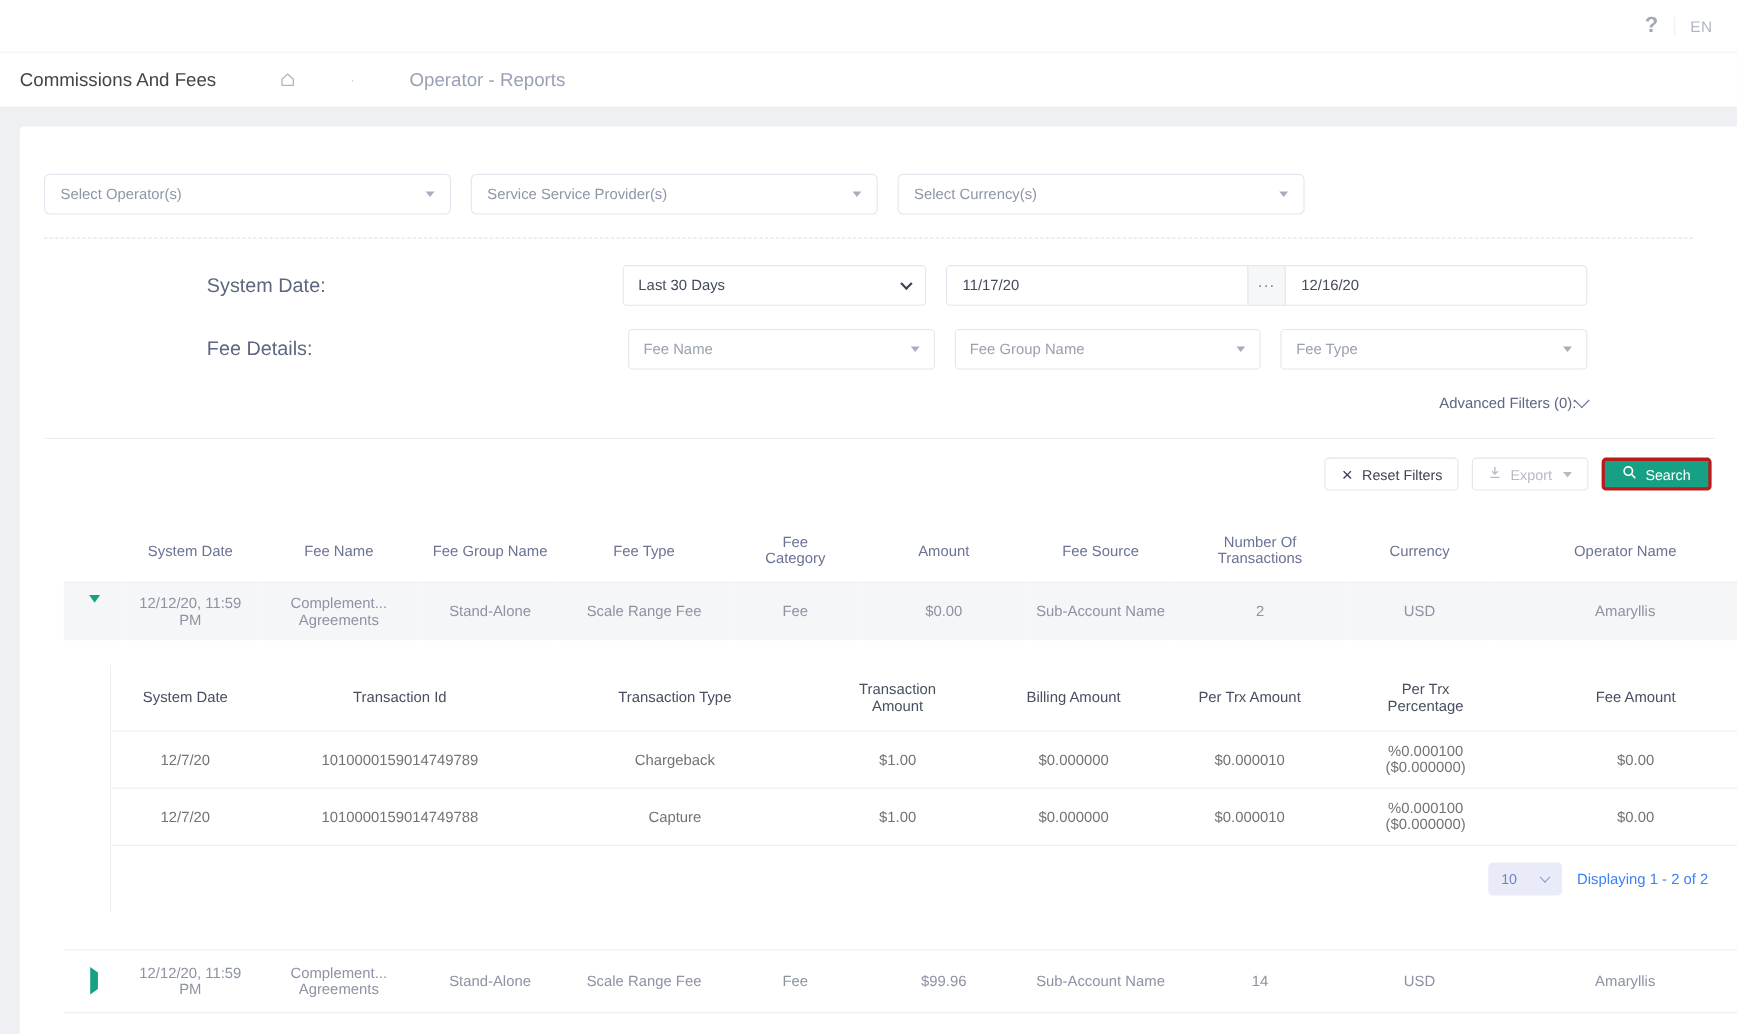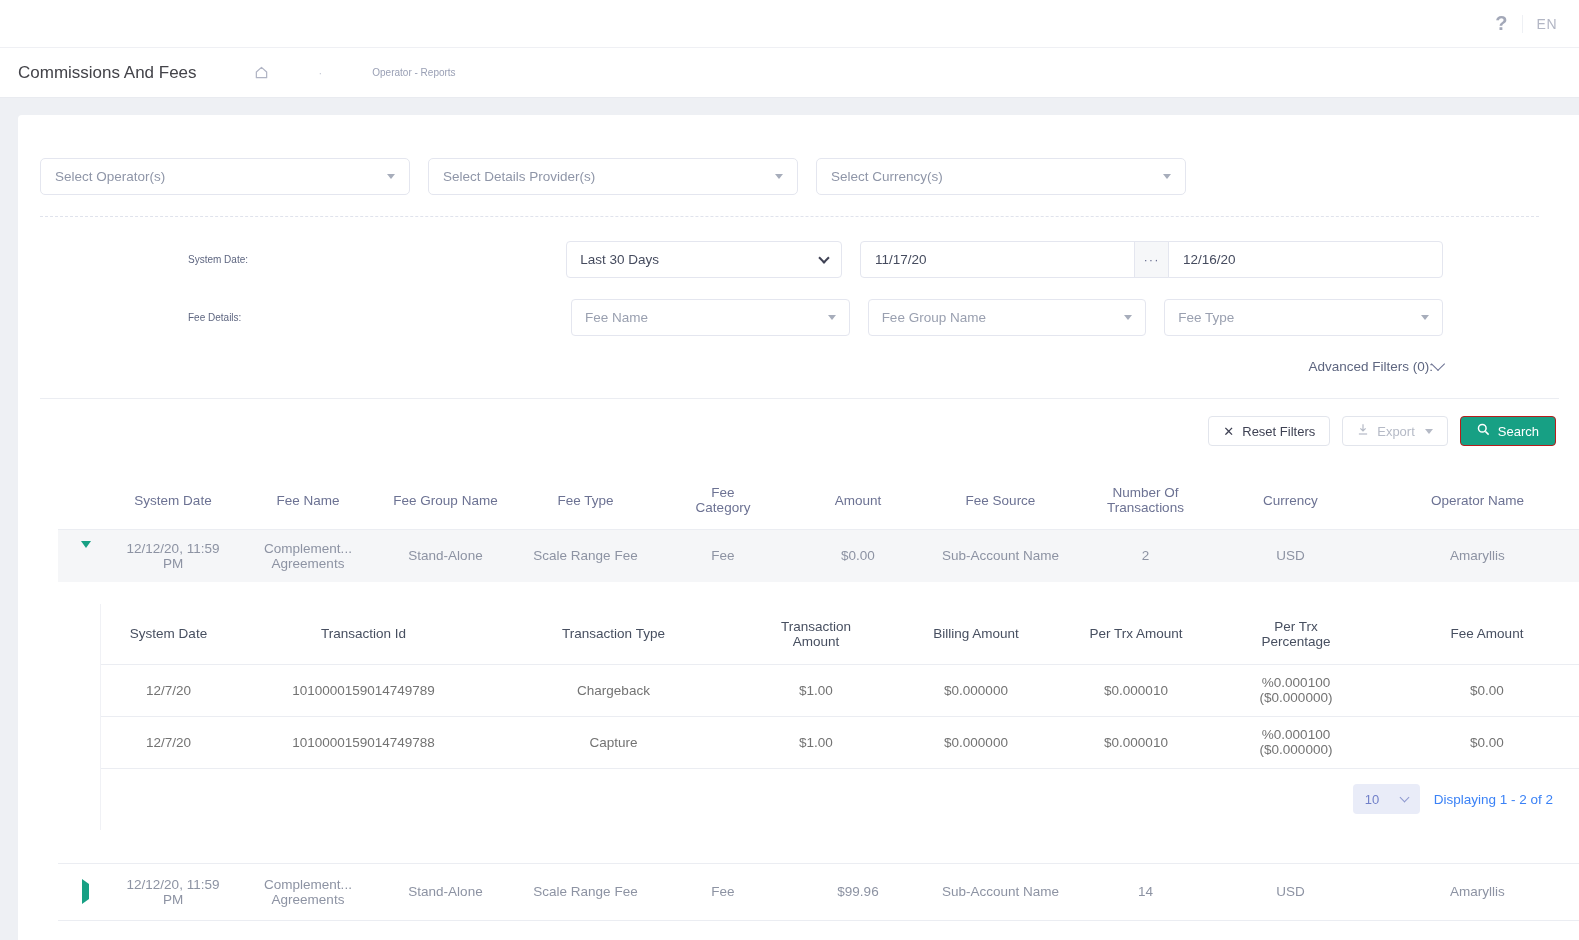--- a/index.html
+++ b/index.html
@@ -19,7 +19,7 @@
   .page-title { font-size:17px; font-weight:500; color:#434349; margin-right:14px; }
   .home-ic { display:inline-flex; margin-right:7px; }
   .crumb-dot { color:#c3c7d4; font-size:11px; margin-right:7px; }
-  .crumb { font-size:10px; color:#9aa0b5; }
+  .crumb { font-size:17px; color:#9aa0b5; }
 
   
   .content { padding-top:18px; }

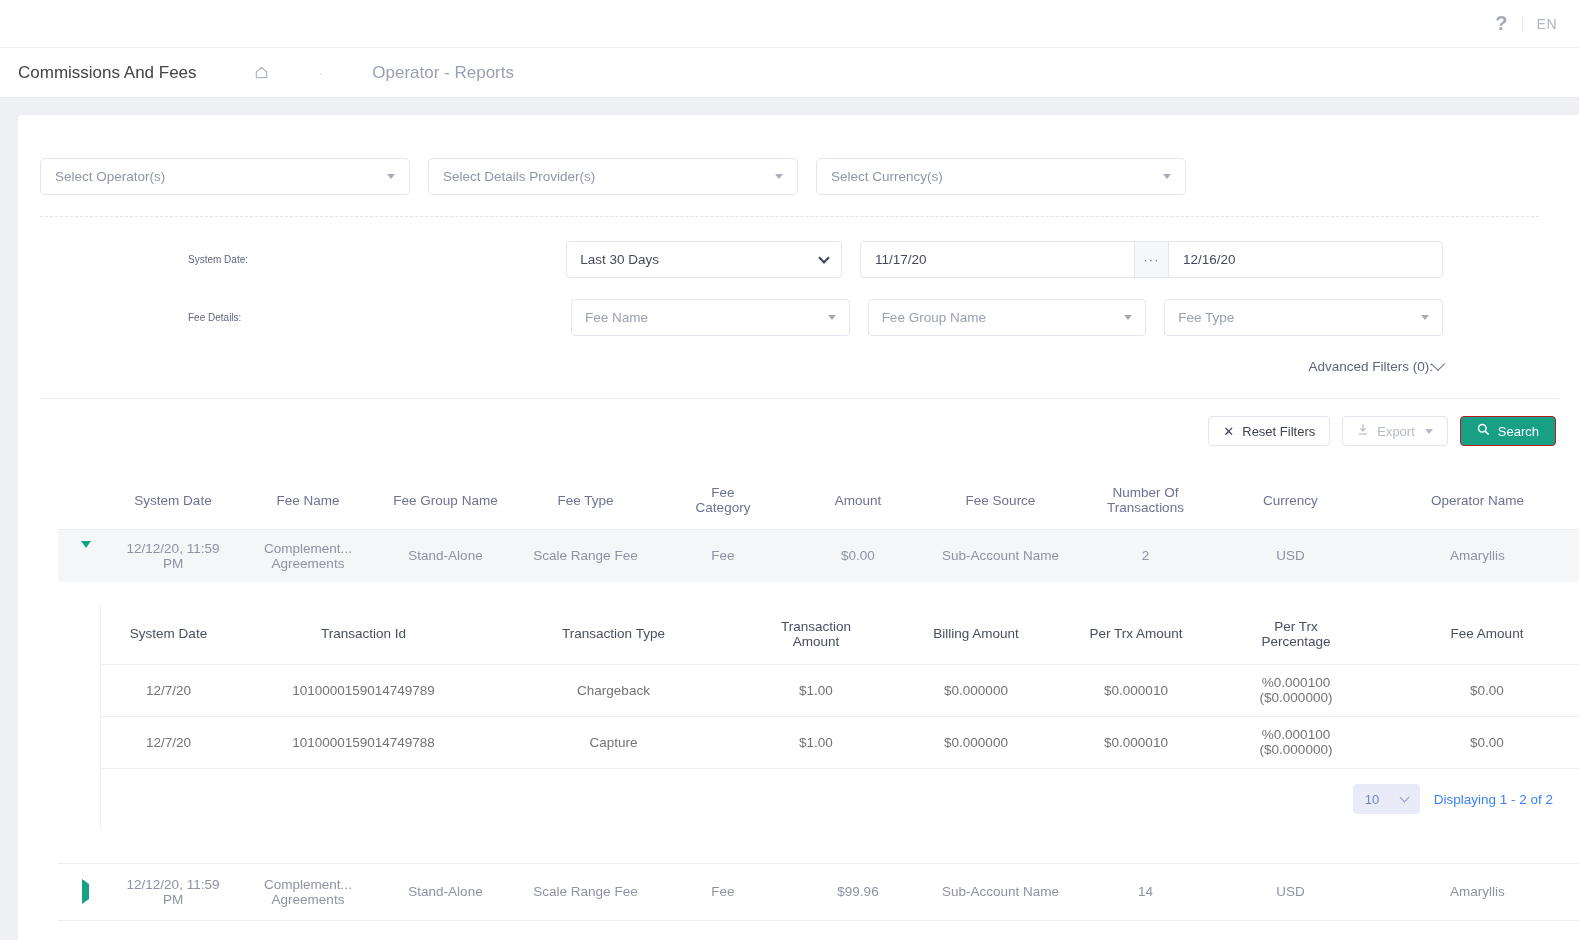--- a/index.html
+++ b/index.html
@@ -144,7 +144,7 @@
       <span class="caret"></span>
     </div>
     <div class="sel">
-      <span class="sel-txt">Select Details Provider(s)</span>
+      <span class="sel-txt">Service Service Provider(s)</span>
       <span class="caret"></span>
     </div>
     <div class="sel">

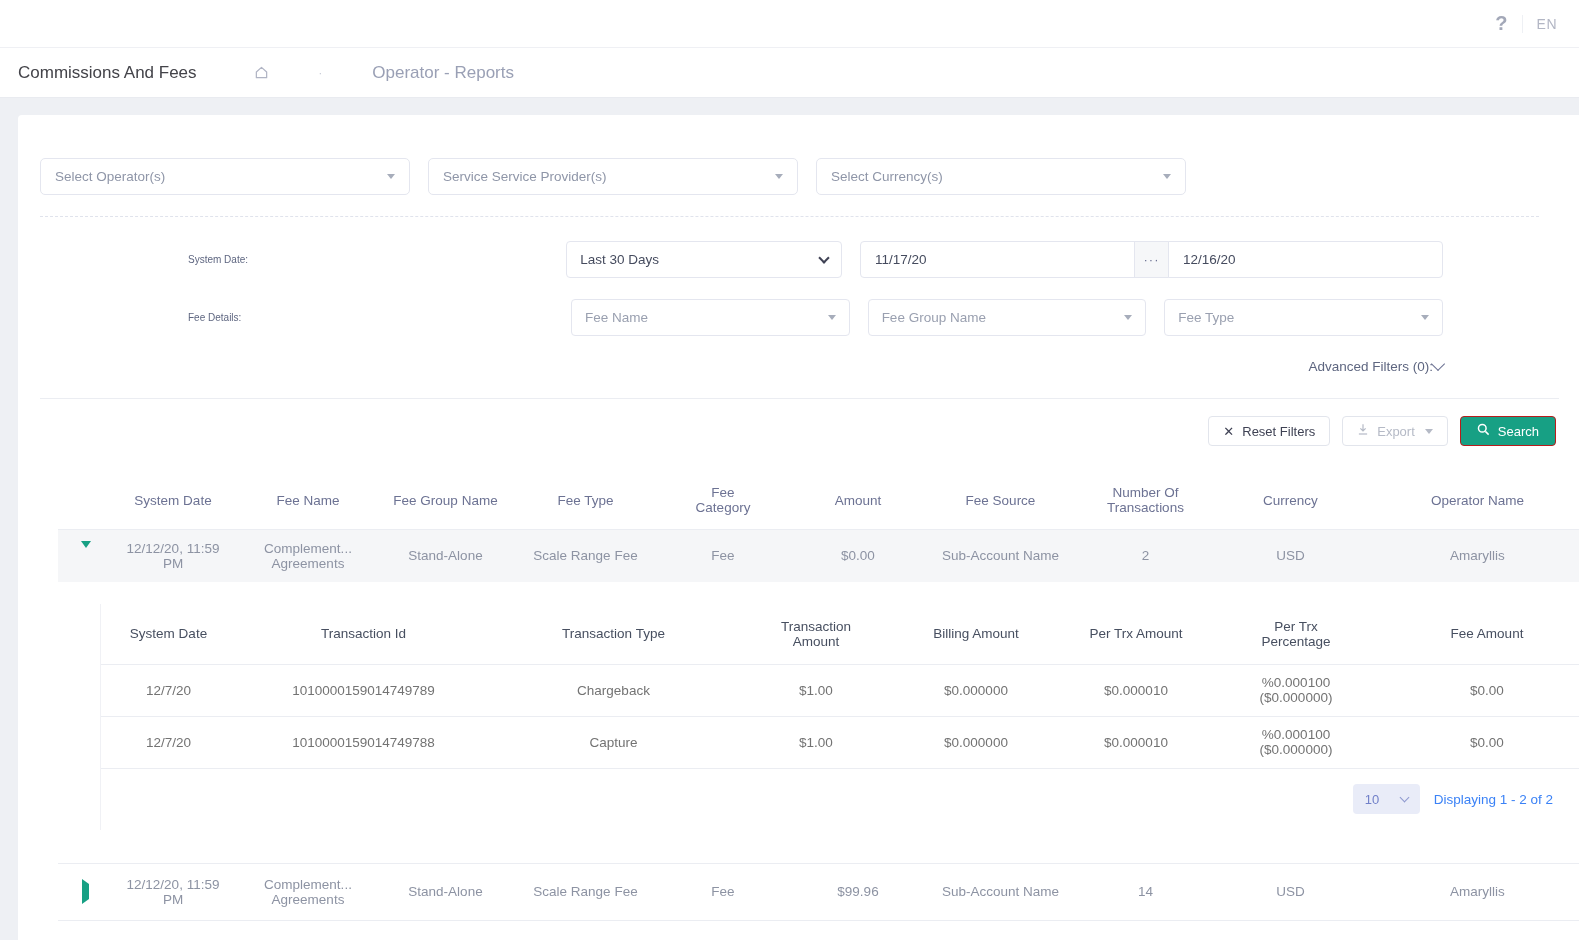--- a/index.html
+++ b/index.html
@@ -41,7 +41,7 @@
   .form-row { display:flex; align-items:center; margin-left:40px; margin-right:136px; }
   .form-row.r1 { margin-top:24px; }
   .form-row.r2 { margin-top:21px; }
-  .form-label { width:518px; font-size:10px; color:#5e6680; padding-left:130px; }
+  .form-label { width:518px; font-size:18px; color:#5e6680; padding-left:130px; }
   .ctl-select { width:282px; height:37px; border:1px solid #e4e6ef; border-radius:4px;
     display:flex; align-items:center; justify-content:space-between; padding:0 13px;
     font-size:13.5px; color:#454b5e; cursor:pointer; background:#fff; }

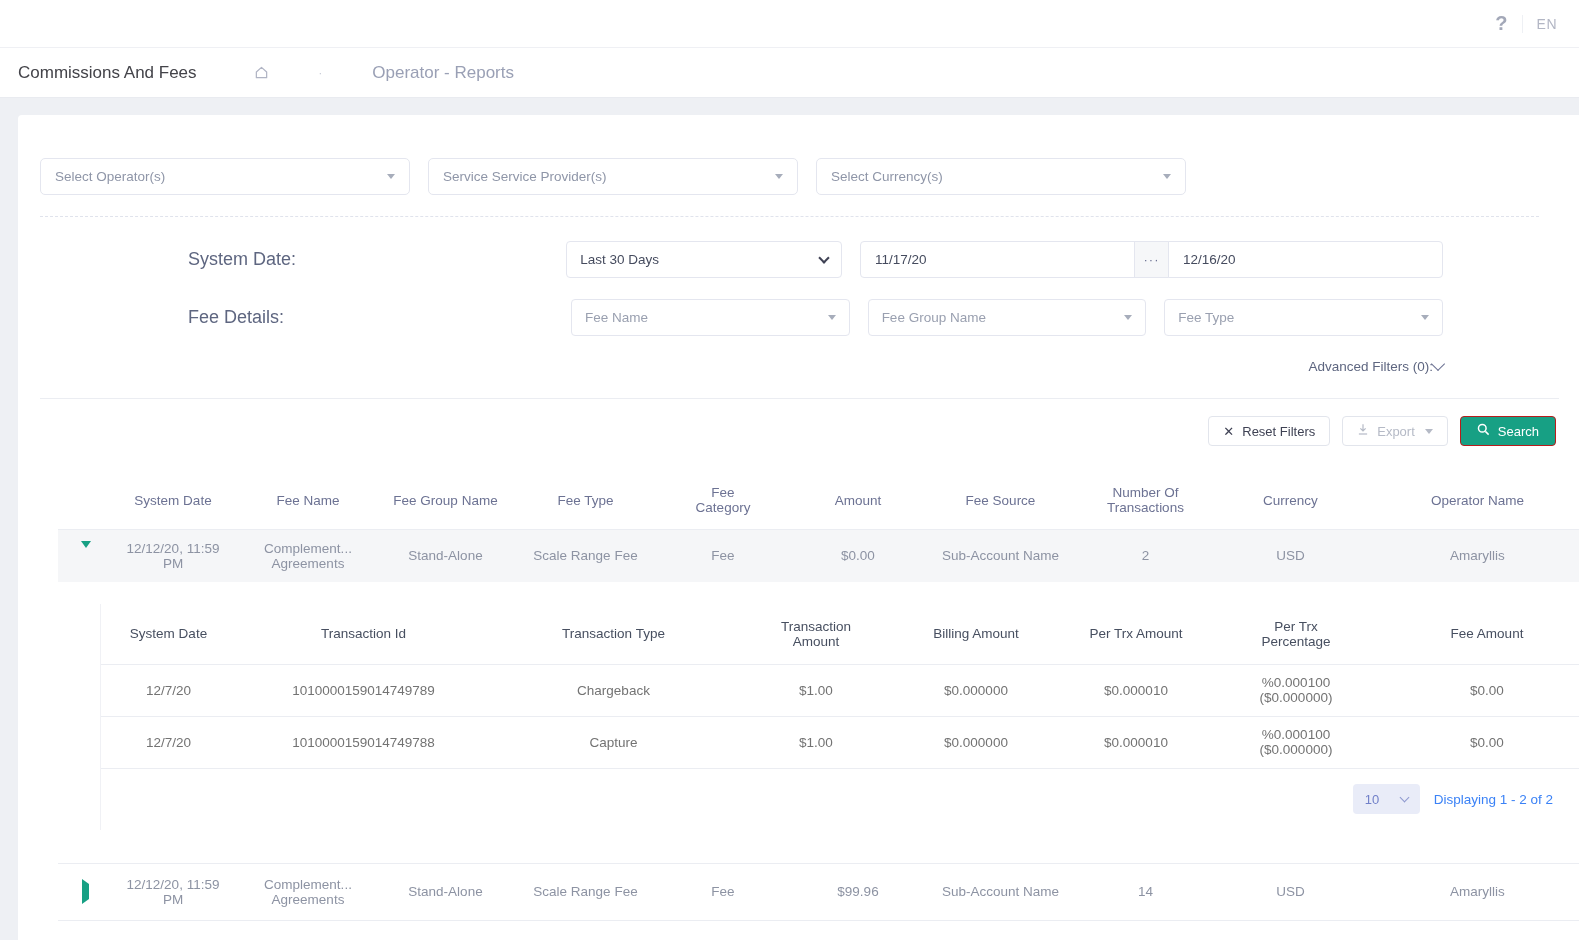--- a/index.html
+++ b/index.html
@@ -76,7 +76,7 @@
   .btn-reset .xicon { font-size:13px; color:#3f4254; }
   .btn-export { color:#b5bac6; }
   .btn-export .caret { border-top-color:#b5bac6; margin-left:2px; }
-  .btn-search { background:#17a084; border:1px solid #b91c1c; color:#fff; padding:0 16px; }
+  .btn-search { background:#17a084; border:3px solid #b91c1c; color:#fff; padding:0 16px; }
 
   
   table { border-collapse:collapse; table-layout:fixed; }

